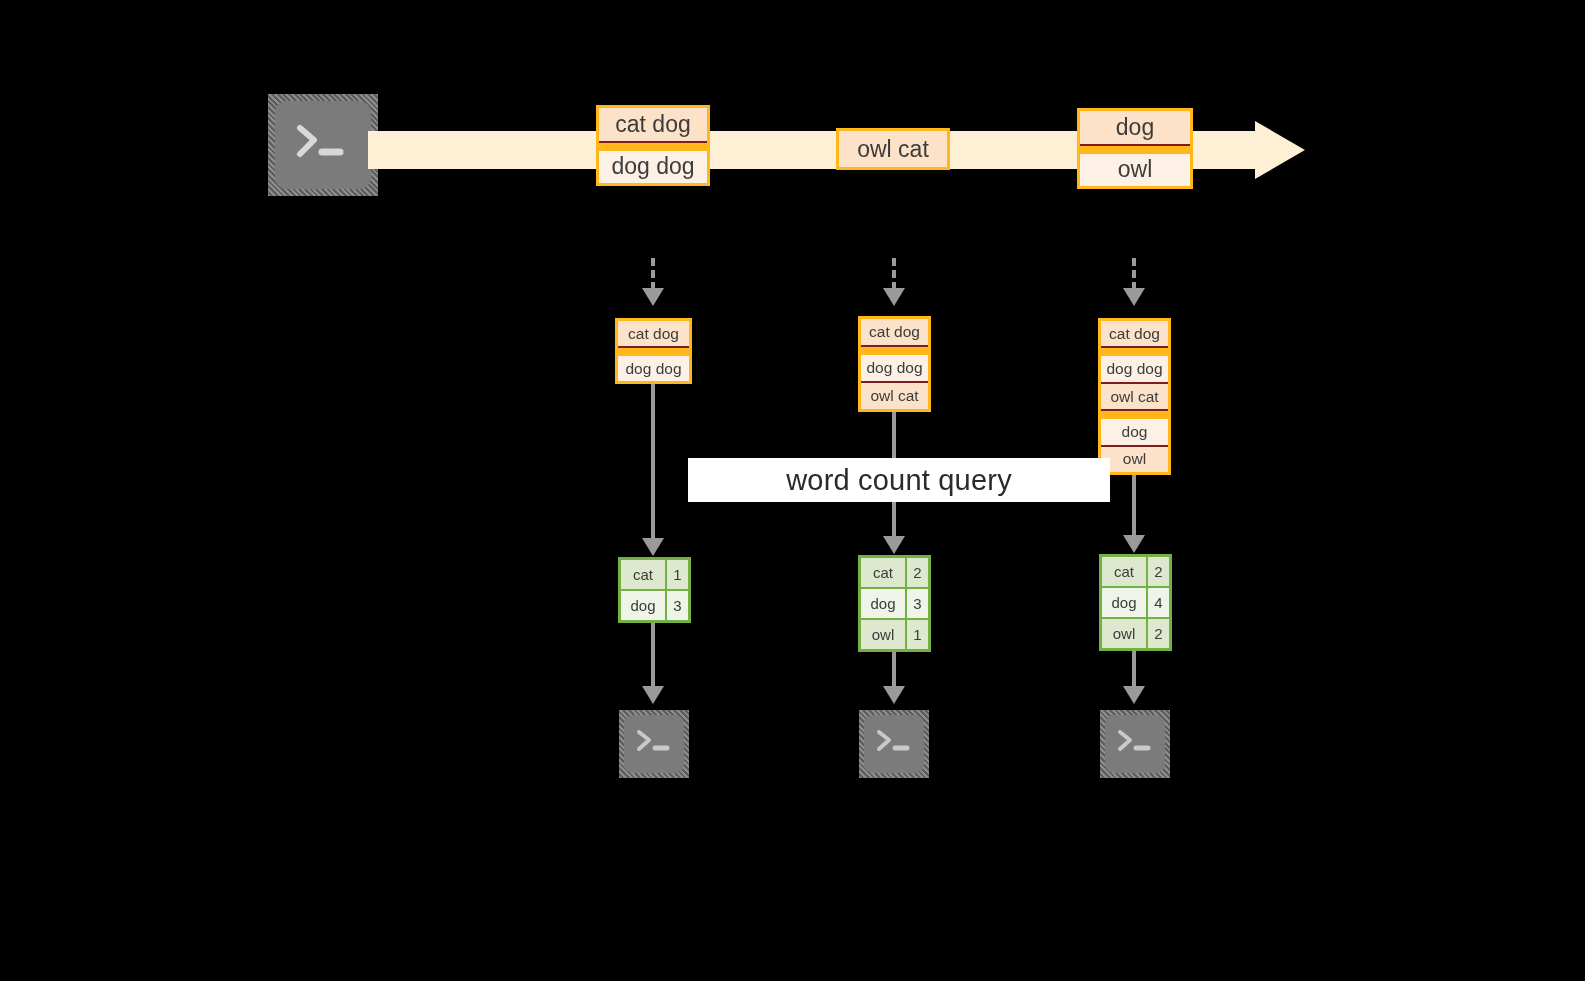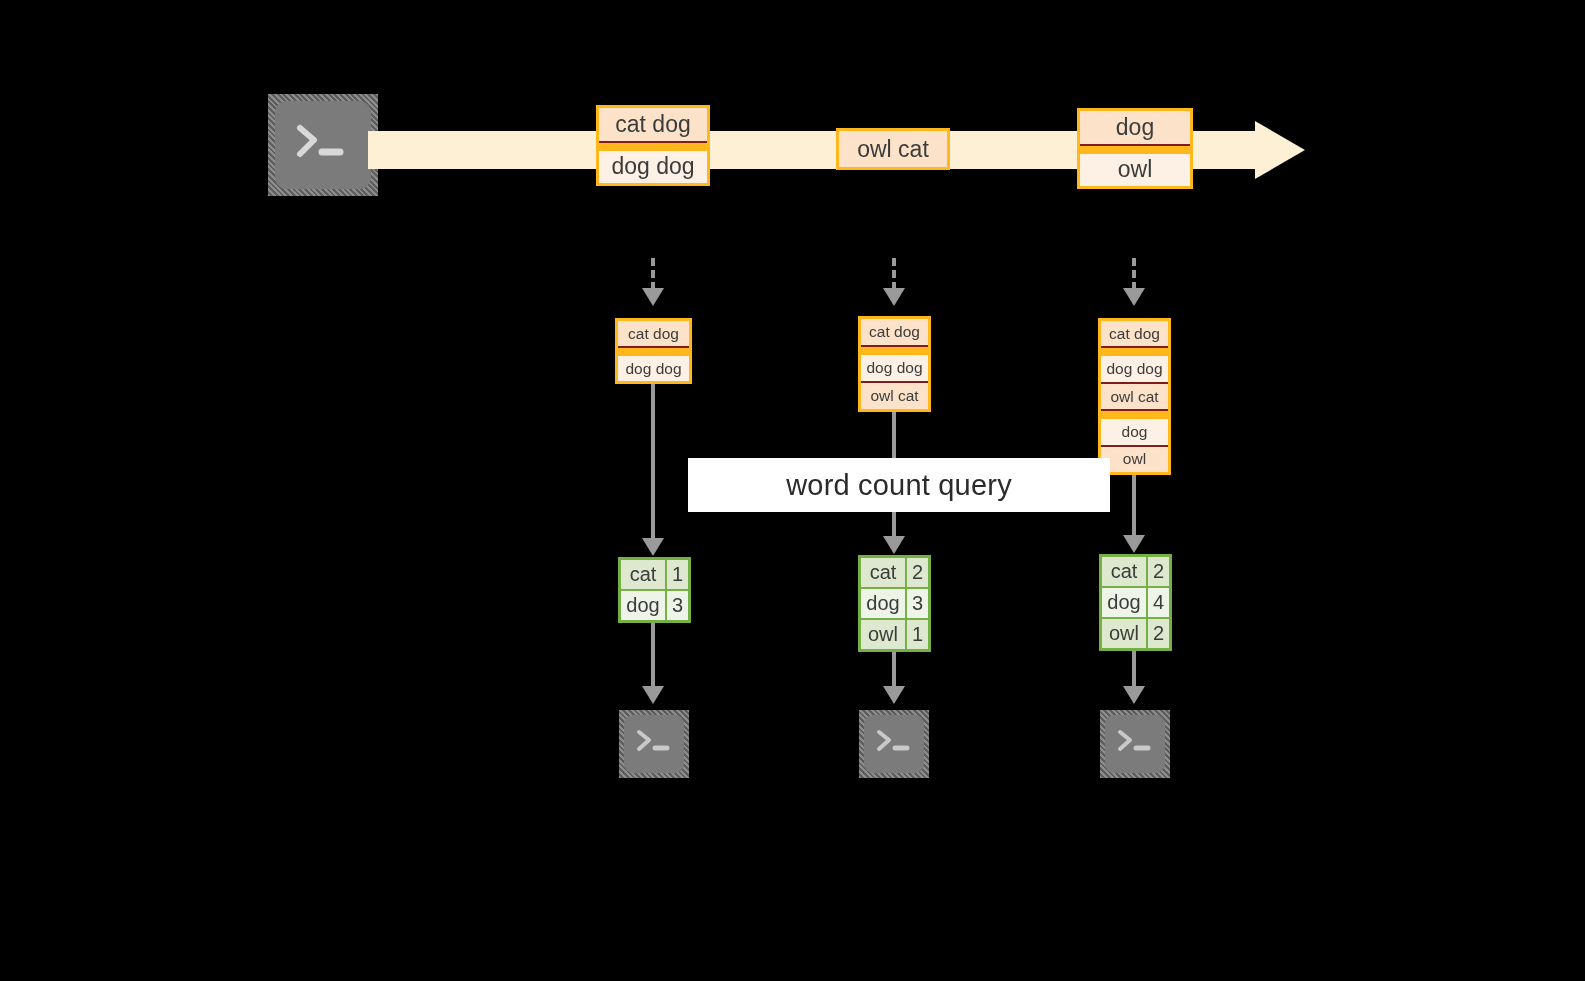--- a/index.html
+++ b/index.html
@@ -282,7 +282,7 @@
     </div>
   </div>
 
-  <div class="query-label" style="left:688px; top:458px; width:422px; height:54px;">
+  <div class="query-label" style="left:688px; top:458px; width:422px; height:44px;">
     <span>word count query</span>
   </div>
 

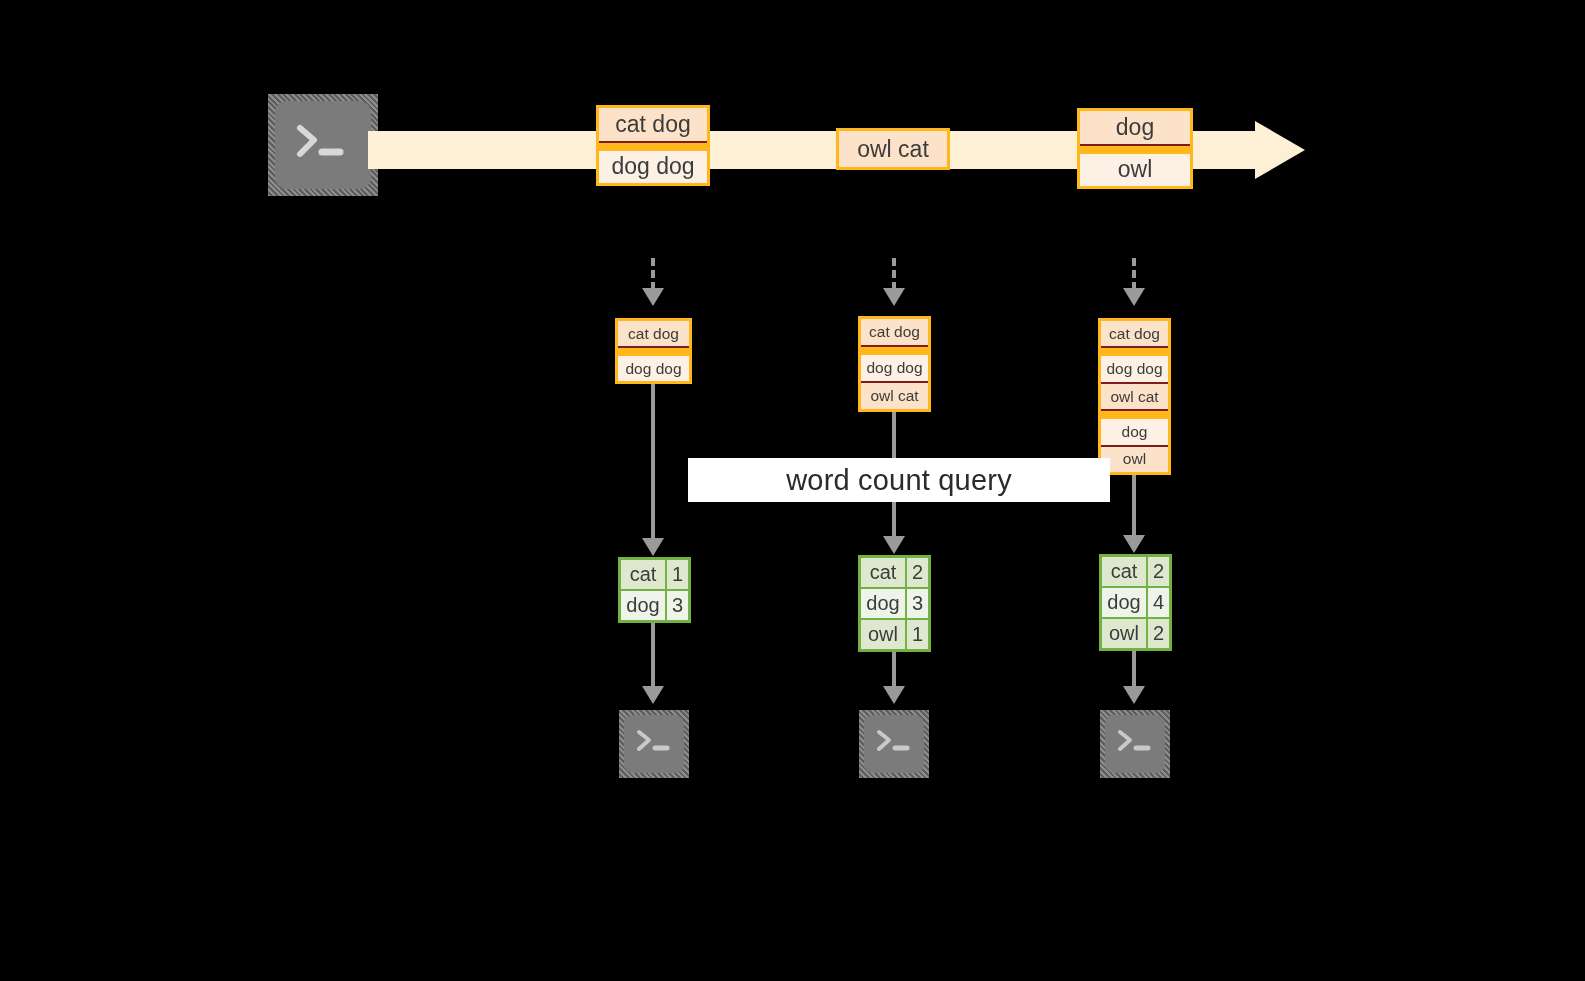--- a/index.html
+++ b/index.html
@@ -90,7 +90,7 @@
     display: flex;
     align-items: center;
     justify-content: center;
-    font-size: 20px;
+    font-size: 15px;
     color: #3c3c3c;
     white-space: nowrap;
   }

